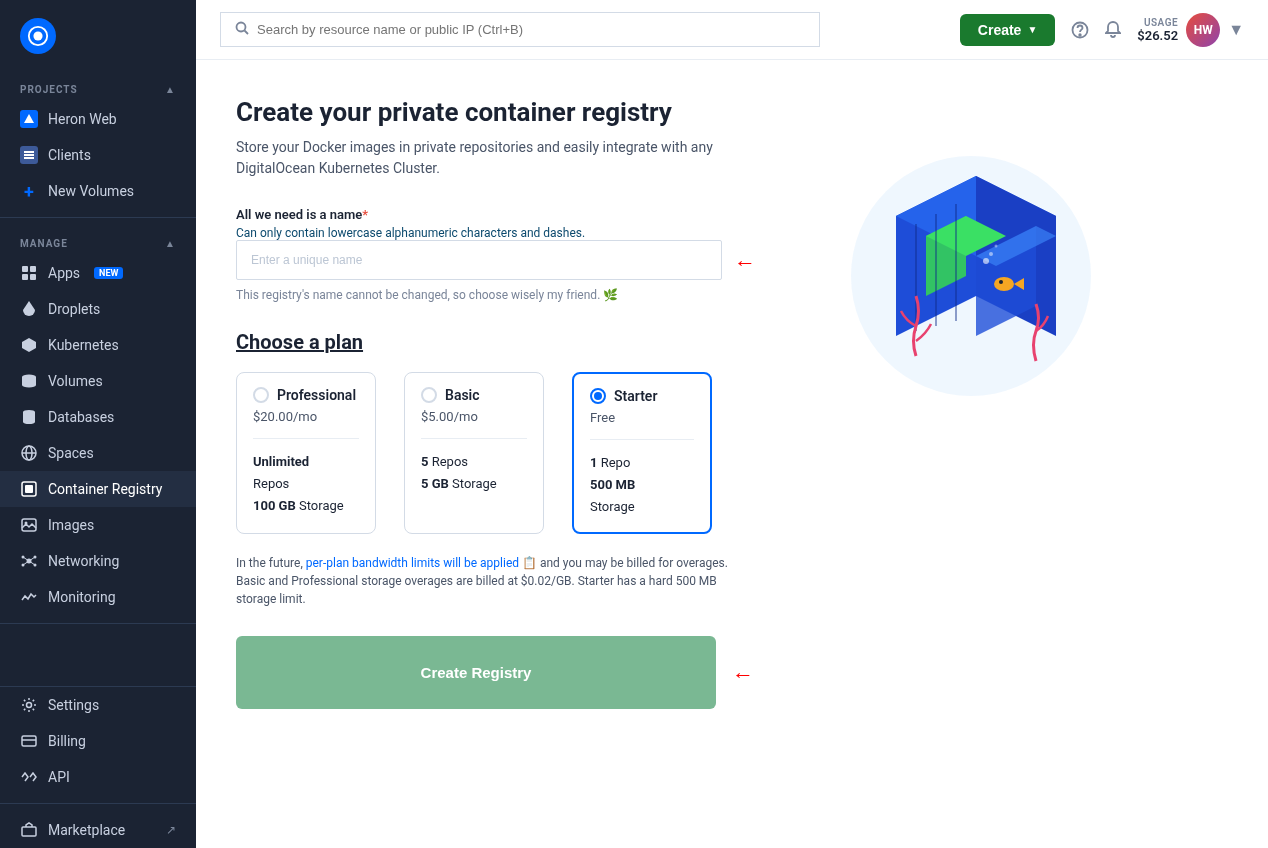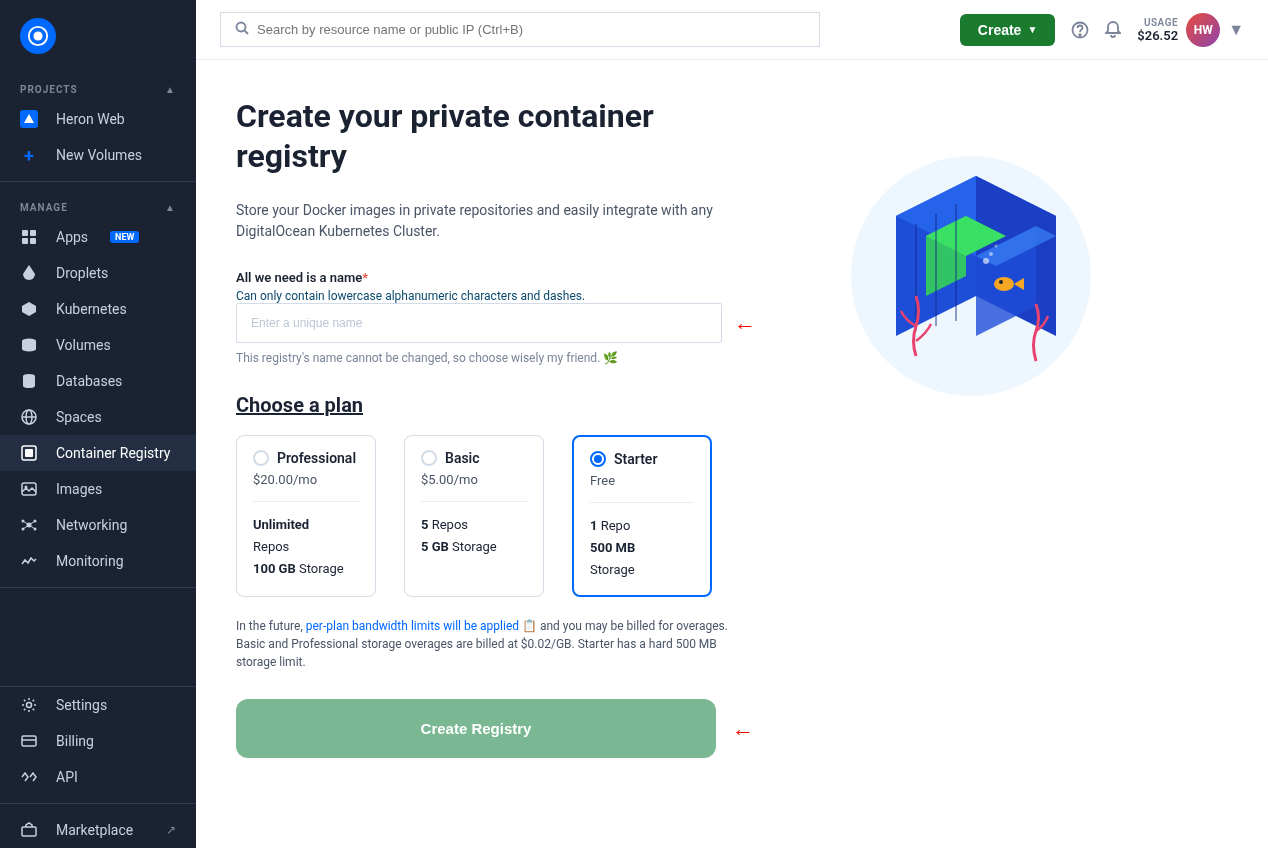--- a/index.html
+++ b/index.html
@@ -51,7 +51,7 @@
       cursor: pointer;
       color: #c8d0e0;
       font-size: 14px;
-      gap: 18px;
+      gap: 10px;
       position: relative;
     }
     .sidebar-item.active { background: #232e42; color: #fff; }

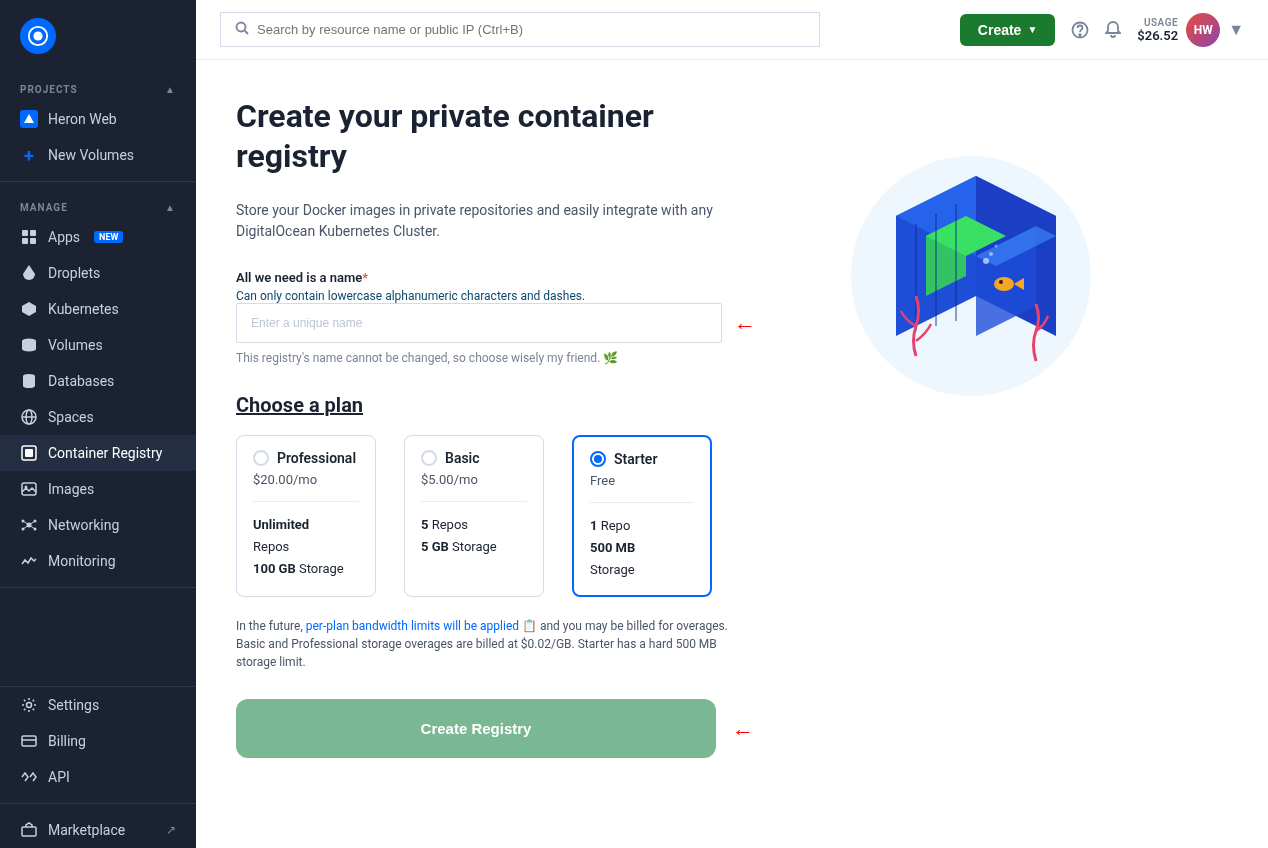--- a/index.html
+++ b/index.html
@@ -160,10 +160,10 @@
     .content-right { flex-shrink: 0; width: 340px; display: flex; align-items: flex-start; justify-content: center; }
 
     .page-title {
-      font-size: 32px;
+      font-size: 26px;
       font-weight: 700;
       color: #1b2333;
-      margin-bottom: 24px;
+      margin-bottom: 8px;
       line-height: 1.25;
     }
     .page-desc {

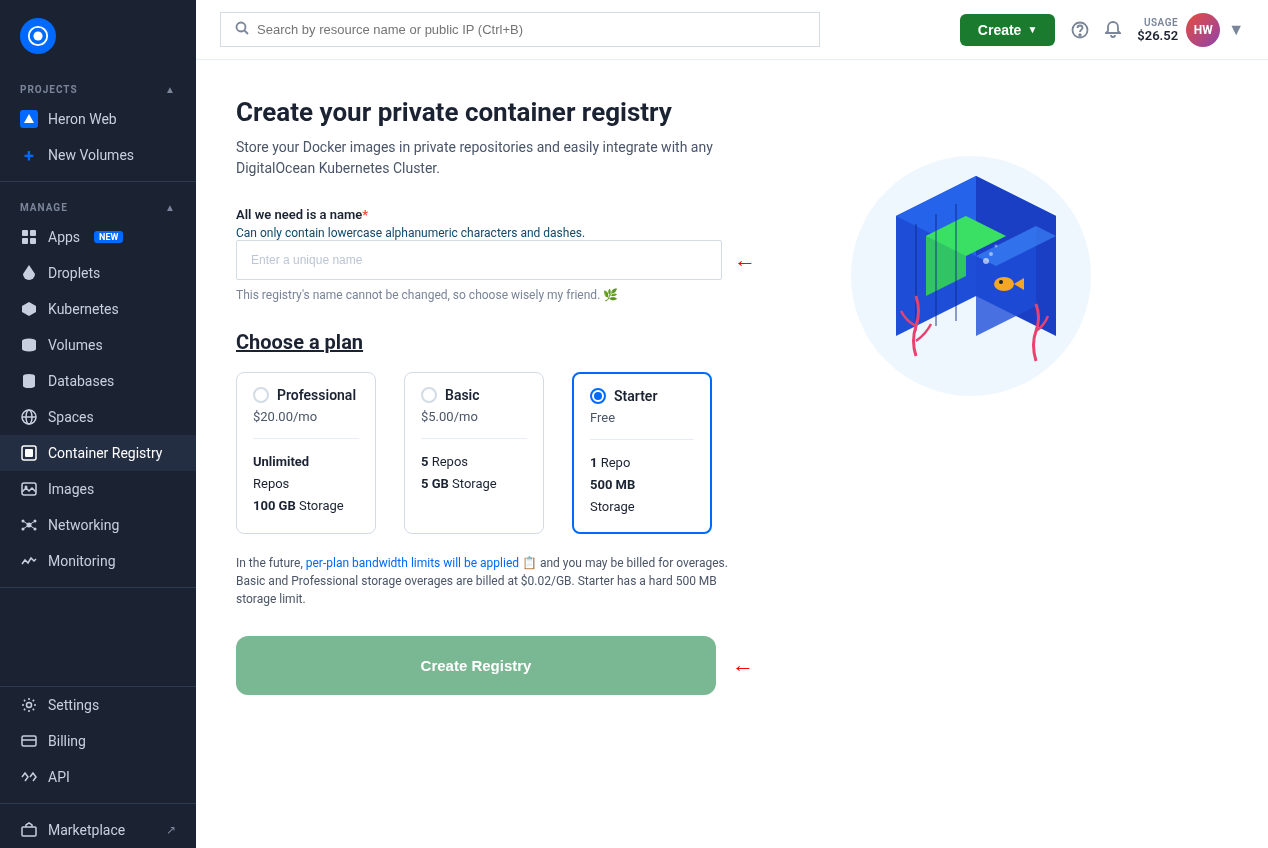--- a/index.html
+++ b/index.html
@@ -337,6 +337,16 @@
         </svg>
     </div>
     <span>Heron Web</span>
+  </div>
+  <div class="sidebar-item">
+    <div class="item-icon project-icon-clients">
+      <svg width="12" height="12" viewBox="0 0 12 12" fill="white">
+          <rect x="1" y="2" width="10" height="2"></rect>
+          <rect x="1" y="5" width="10" height="2"></rect>
+          <rect x="1" y="8" width="10" height="2"></rect>
+        </svg>
+    </div>
+    <span>Clients</span>
   </div>
   <div class="sidebar-item">
     <div class="item-icon" style="color:#0069ff;font-size:18px;font-weight:bold;">+</div>

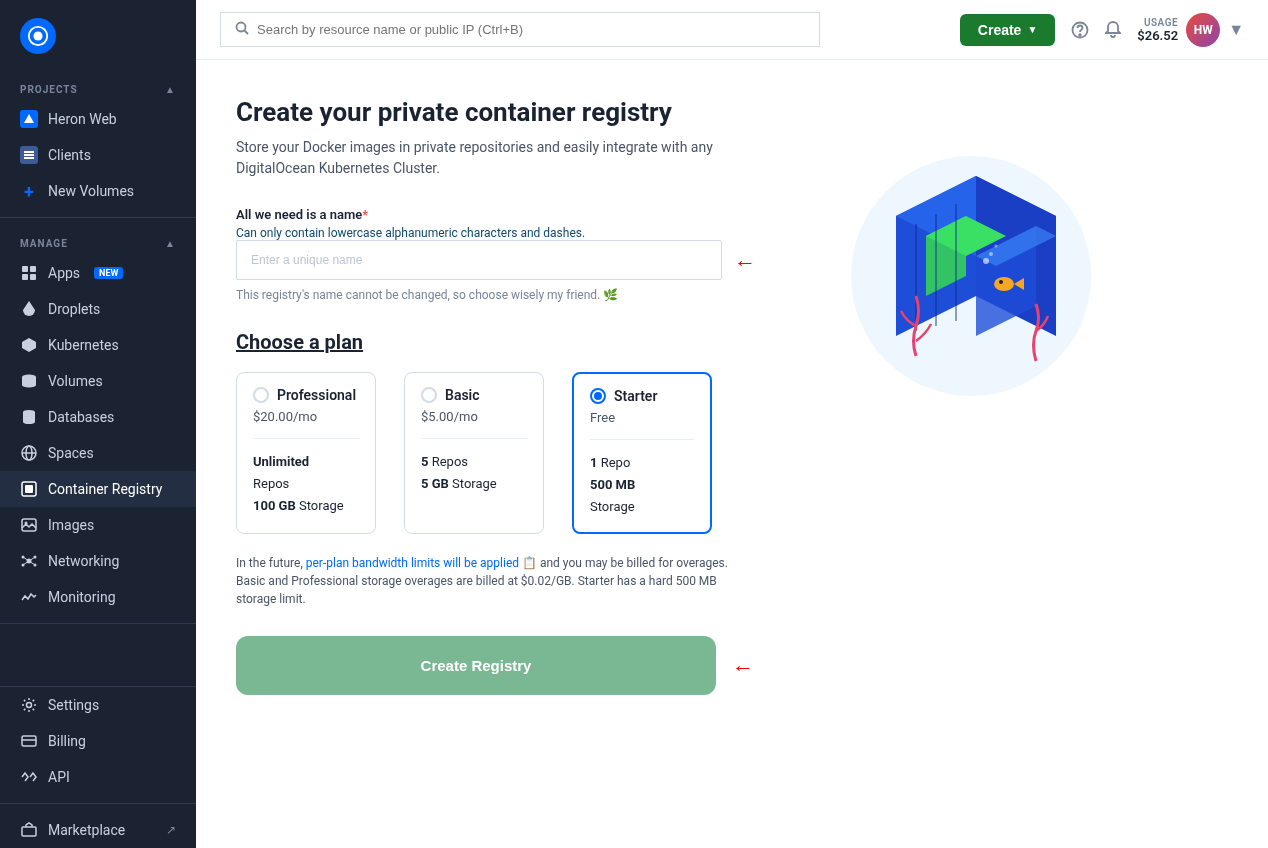--- a/index.html
+++ b/index.html
@@ -274,11 +274,11 @@
     .create-registry-btn {
       width: 100%;
       max-width: 480px;
-      padding: 21px;
+      padding: 28px;
       background: #7ab893;
       color: #fff;
       border: none;
-      border-radius: 12px;
+      border-radius: 6px;
       font-size: 15px;
       font-weight: 600;
       cursor: pointer;

